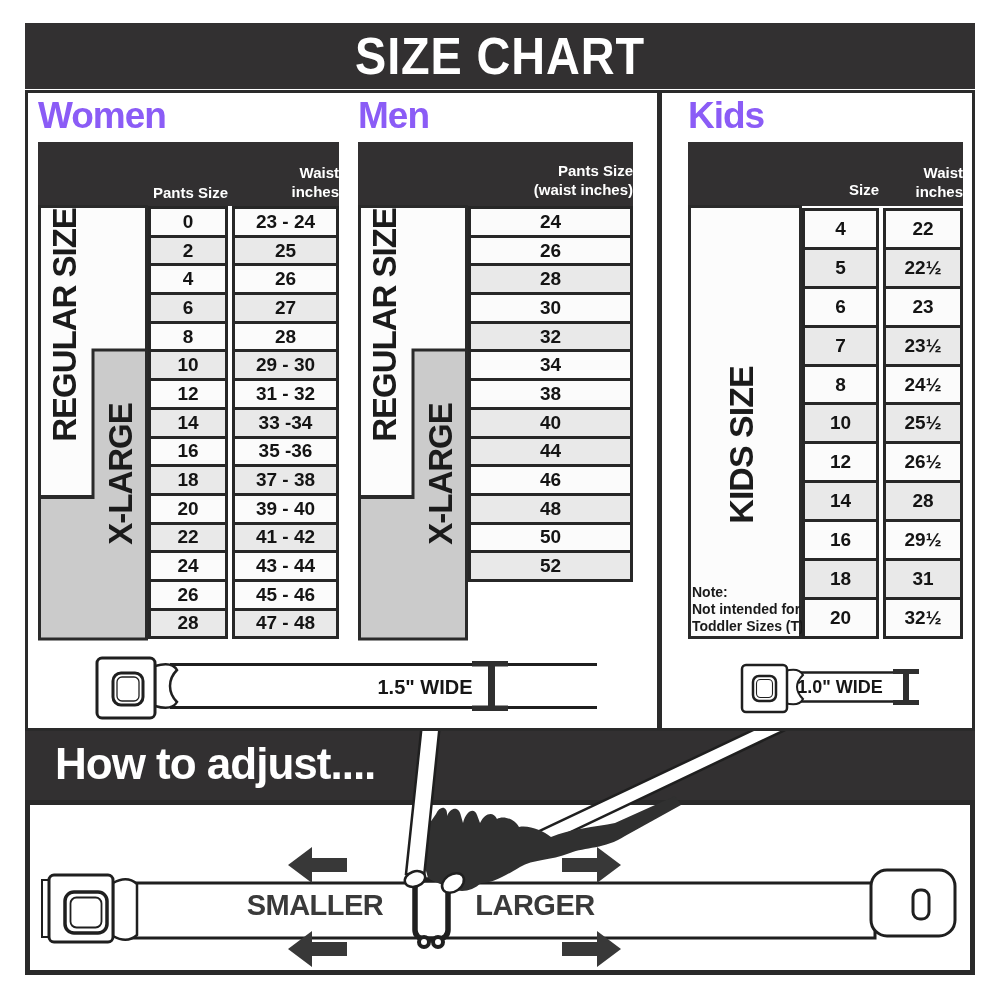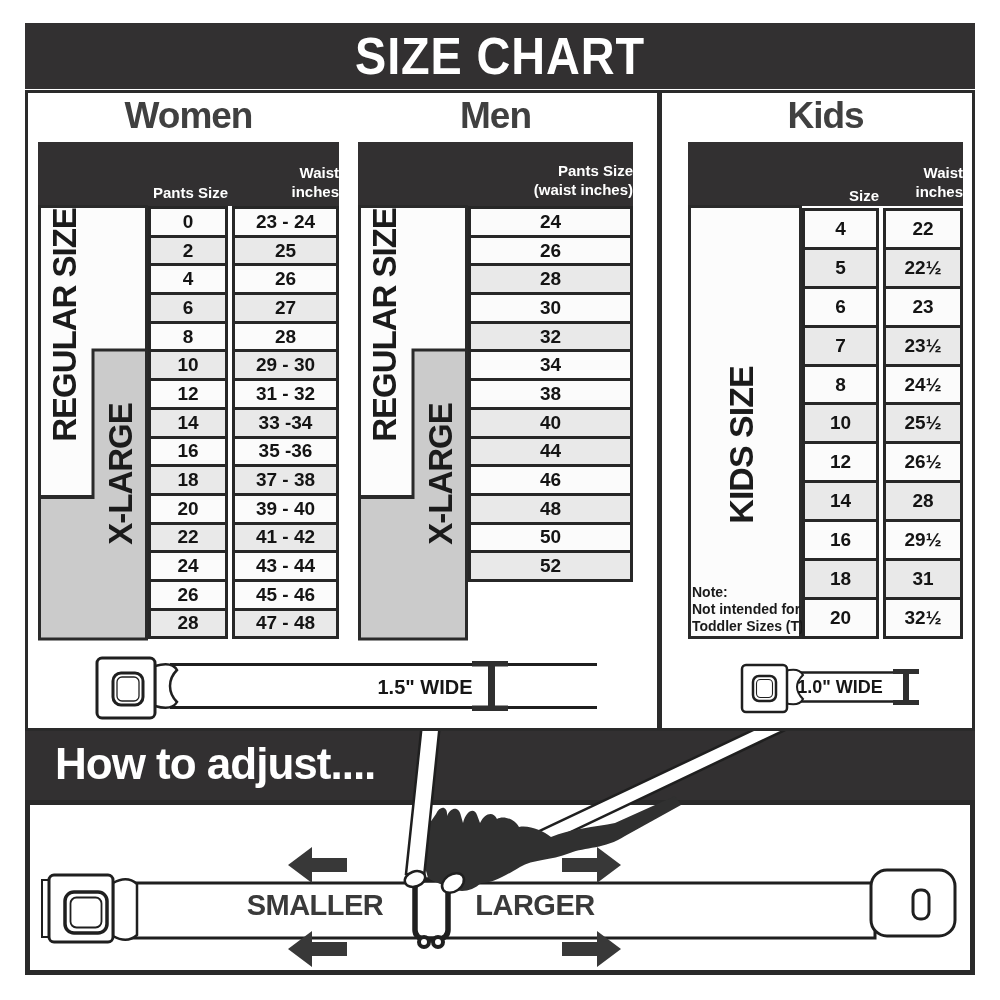--- a/index.html
+++ b/index.html
@@ -17,7 +17,7 @@
               box-sizing:border-box;background:#fff;}
   .divider{left:657px;top:90px;width:5px;height:641px;background:#2a2a2a;}
 
-  .sec-title{font-size:37px;font-weight:bold;color:#404040;text-align:center;letter-spacing:-1px;top:95px;height:42px;line-height:42px;}
+  .sec-title{font-size:37px;font-weight:bold;color:#8b5cf6;text-align:left;letter-spacing:-1px;top:95px;height:42px;line-height:42px;}
 
   .thead{background:#323031;}
   .thead-label{color:#fff;font-weight:bold;font-size:15px;text-align:right;line-height:19px;}

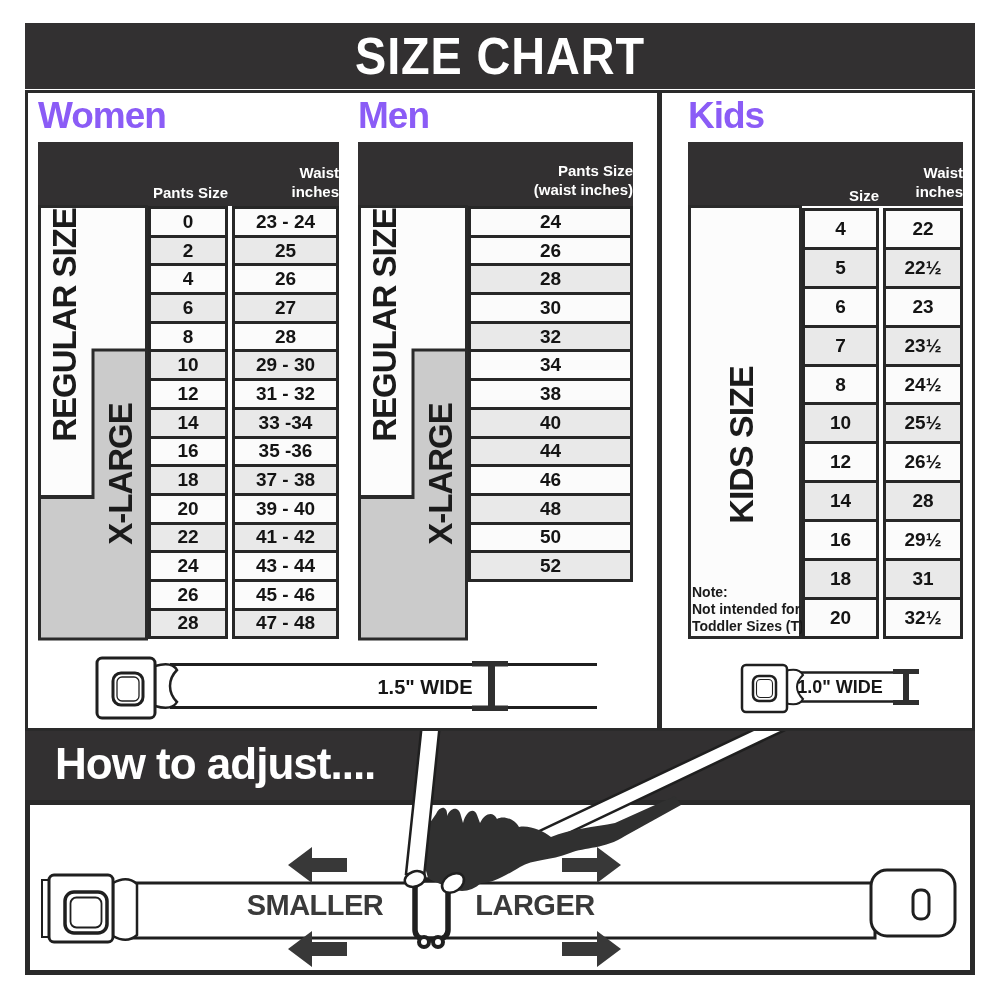--- a/index.html
+++ b/index.html
@@ -135,7 +135,7 @@
     </div>
 
   <div class="abs thead" style="left:688px;top:142px;width:275px;height:64px;"></div>
-  <div class="abs thead-label" style="left:802px;top:186px;width:77px;">Size</div>
+  <div class="abs thead-label" style="left:802px;top:180px;width:77px;">Size</div>
   <div class="abs thead-label" style="left:883px;top:163px;width:80px;">
     <div>Waist</div>
     <div>inches</div>

